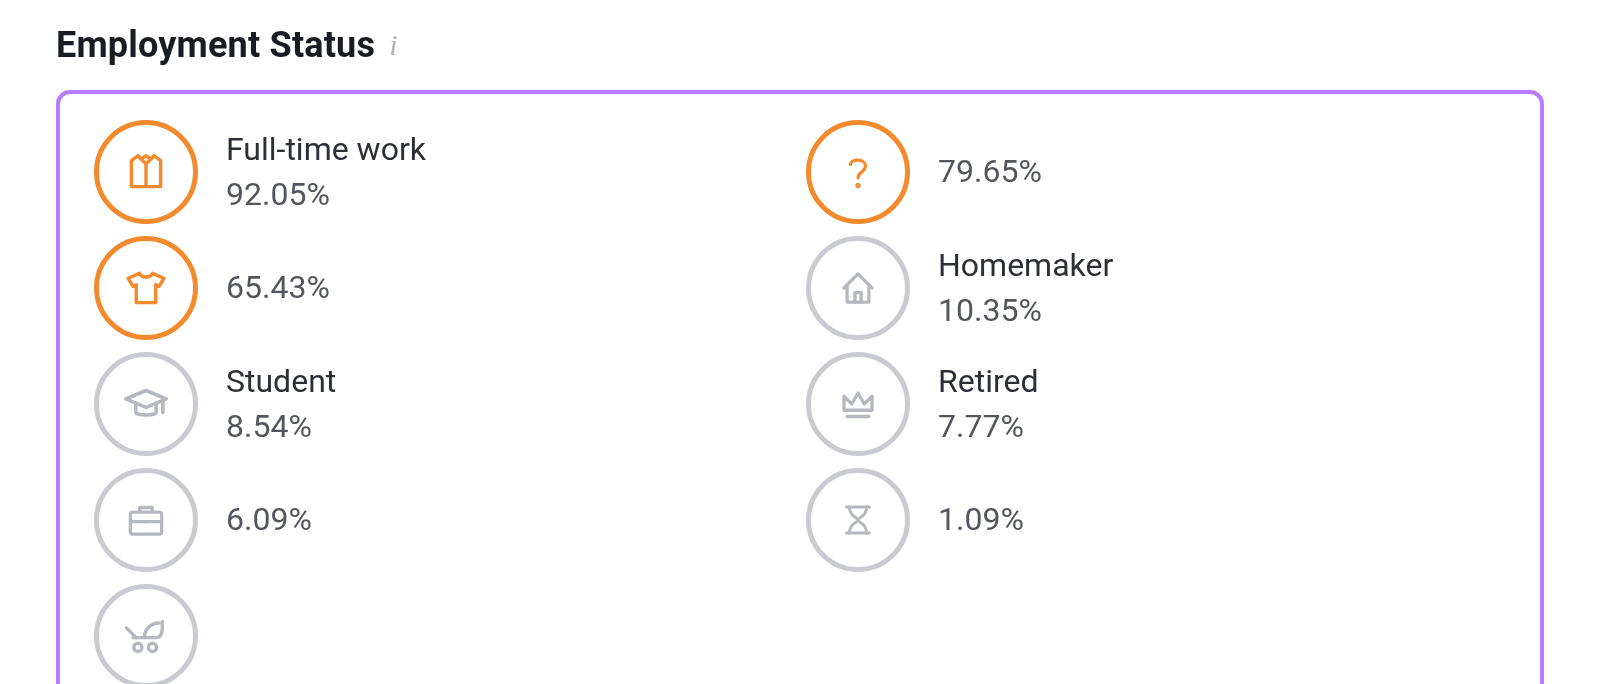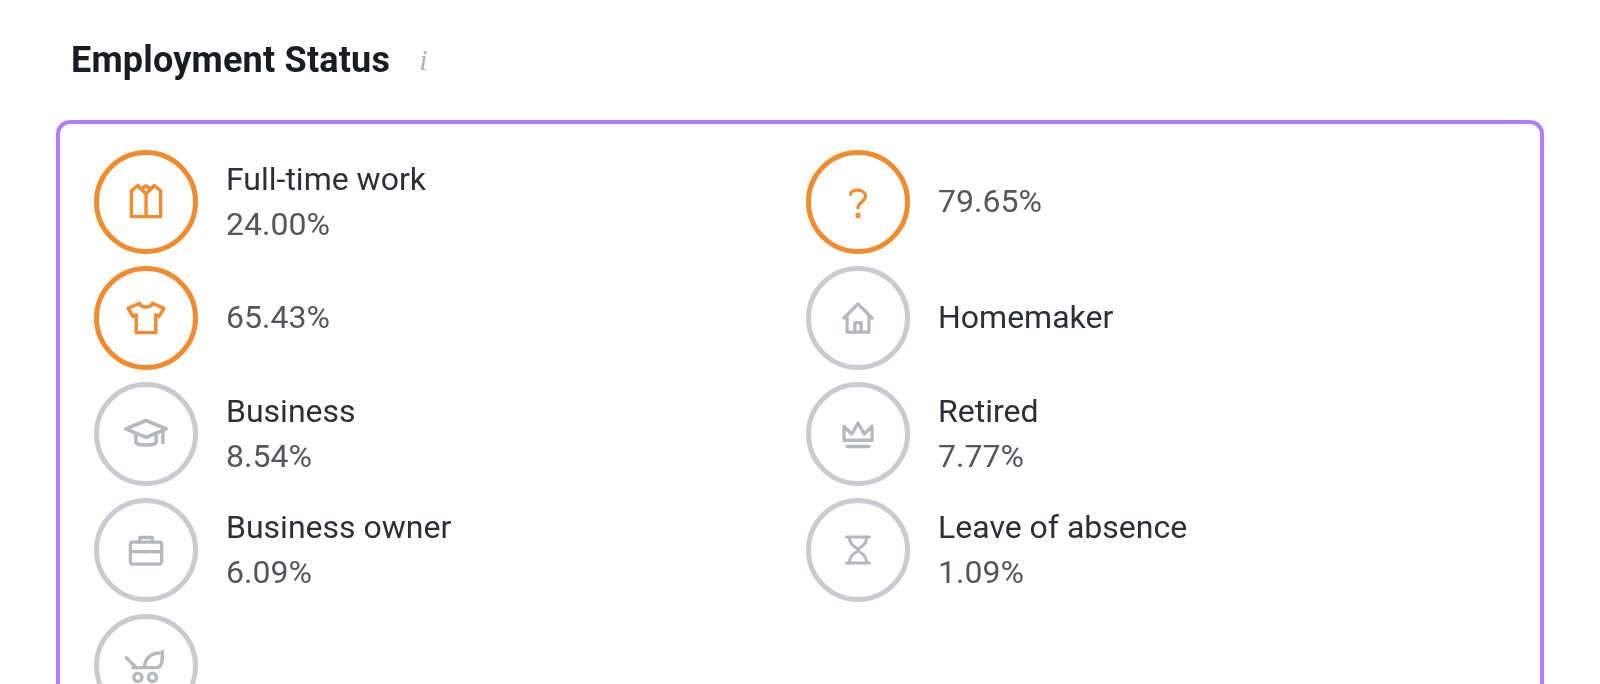--- a/index.html
+++ b/index.html
@@ -15,7 +15,7 @@
   html,body{margin:0;padding:0;background:#fff;font-family:-apple-system,BlinkMacSystemFont,"Segoe UI",Roboto,Helvetica,Arial,sans-serif;}
   body{width:1600px;height:684px;padding:24px 56px 0 56px;}
   .heading{display:flex;align-items:center;gap:14px;margin:0 0 24px 0;}
-  .heading h2{margin:15px;font-size:36px;font-weight:700;color:var(--text-dark);letter-spacing:0.2px;}
+  .heading h2{margin:0;font-size:36px;font-weight:700;color:var(--text-dark);letter-spacing:0.2px;}
   .info-icon{color:#b0b2b8;font-style:italic;font-family:Georgia,"Times New Roman",serif;font-size:30px;line-height:1;}
   .card{border:4px solid var(--purple);border-radius:14px;padding:26px 34px 30px 34px;}
   .grid{display:grid;grid-template-columns:repeat(2,1fr);column-gap:10px;row-gap:56px;gap:12px;}

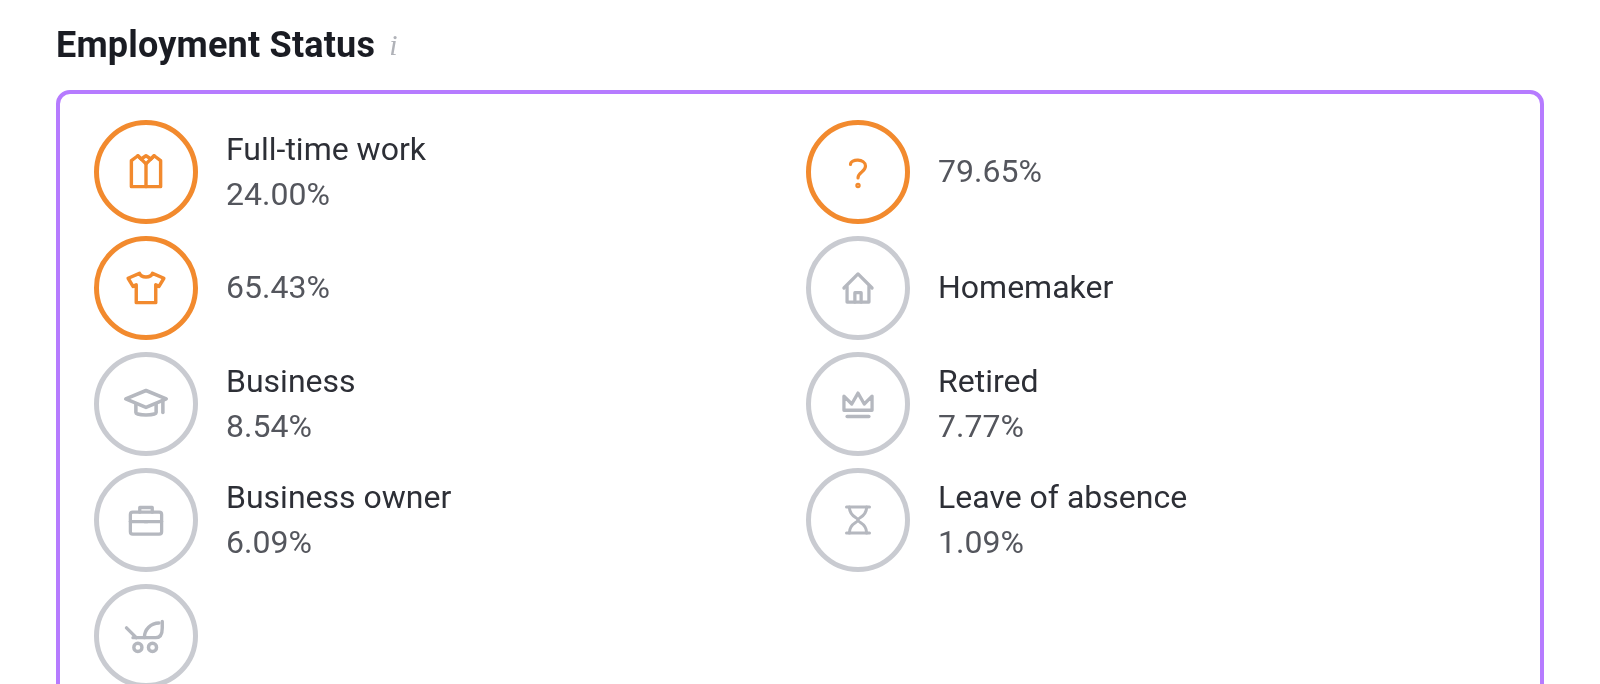--- a/index.html
+++ b/index.html
@@ -49,7 +49,7 @@
         </div>
     <div class="txt">
       <div class="label">Full-time work</div>
-      <div class="value">24.00%</div>
+      <div class="value">92.05%</div>
     </div>
   </div>
       <div class="tile">

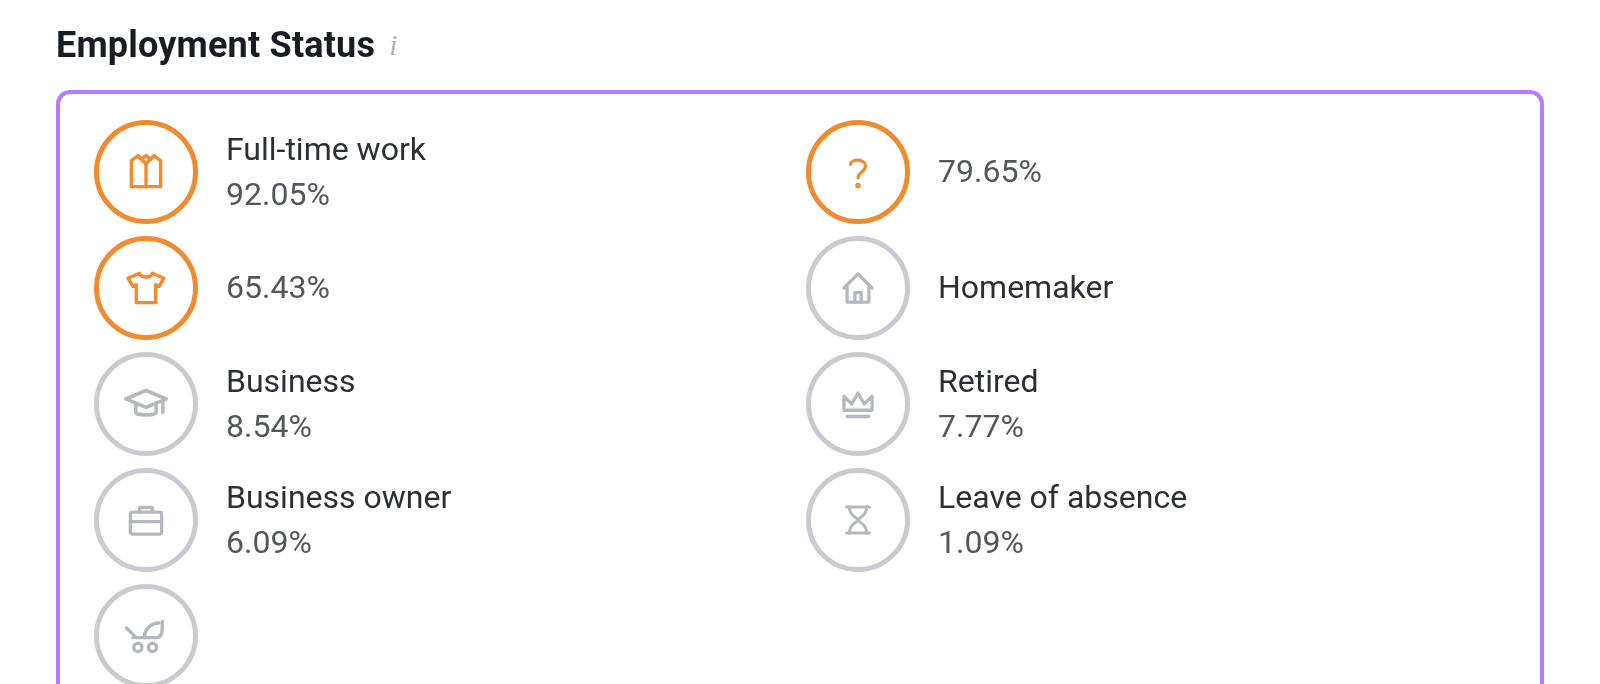--- a/index.html
+++ b/index.html
@@ -83,6 +83,7 @@
         </div>
     <div class="txt">
       <div class="label">Homemaker</div>
+      <div class="value">10.35%</div>
     </div>
   </div>
       <div class="tile">

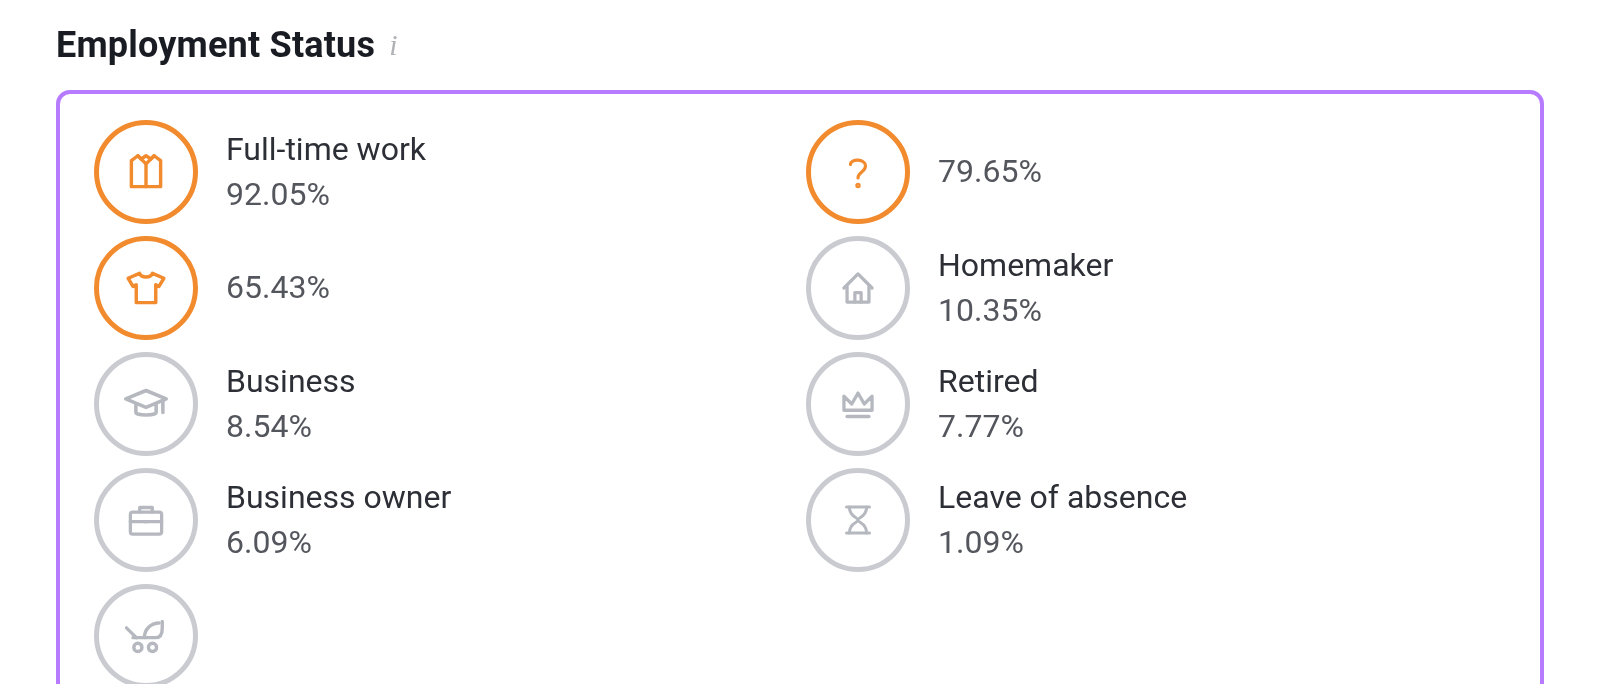--- a/index.html
+++ b/index.html
@@ -95,7 +95,7 @@
    </svg>
         </div>
     <div class="txt">
-      <div class="label">Business</div>
+      <div class="label">Student</div>
       <div class="value">8.54%</div>
     </div>
   </div>

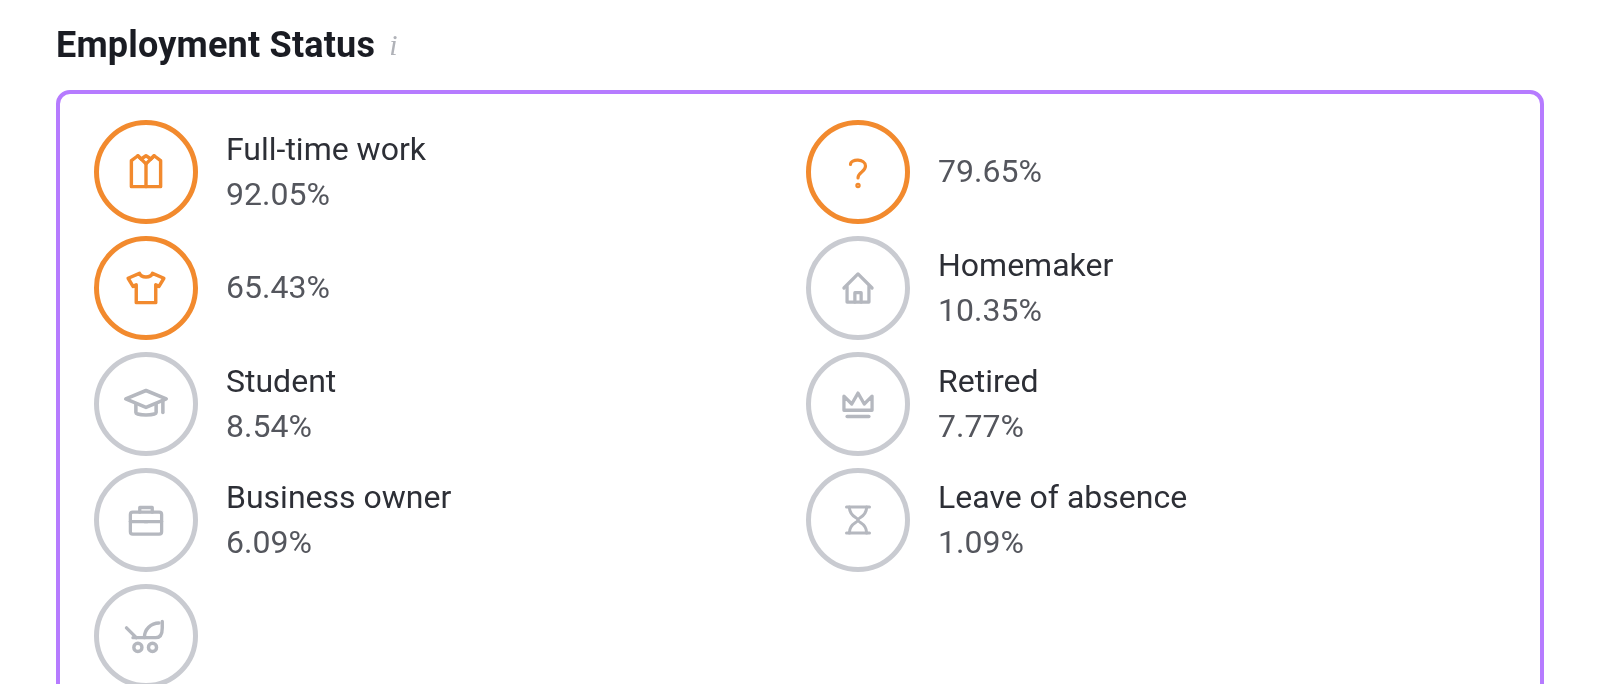--- a/index.html
+++ b/index.html
@@ -121,7 +121,6 @@
    </svg>
         </div>
     <div class="txt">
-      <div class="label">Business owner</div>
       <div class="value">6.09%</div>
     </div>
   </div>

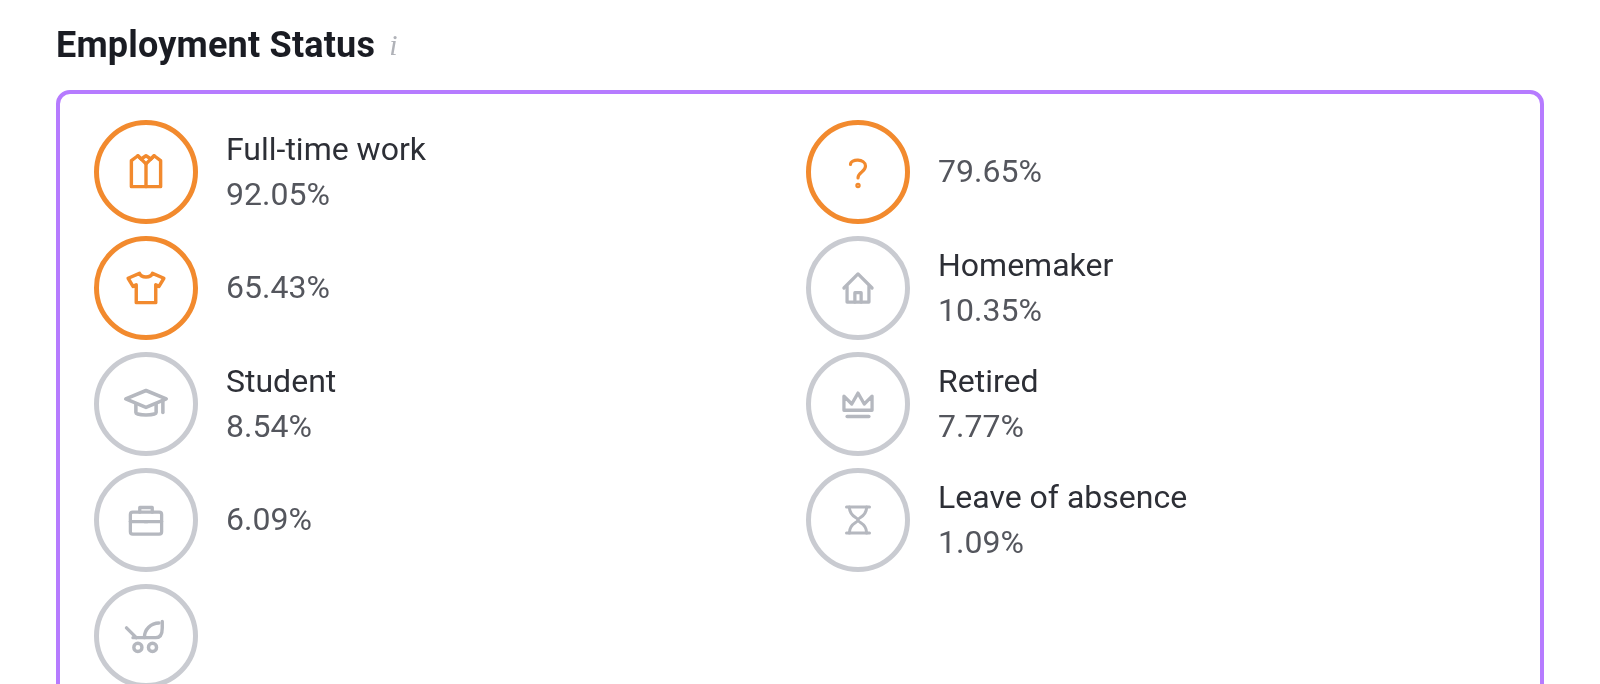--- a/index.html
+++ b/index.html
@@ -134,7 +134,6 @@
    </svg>
         </div>
     <div class="txt">
-      <div class="label">Leave of absence</div>
       <div class="value">1.09%</div>
     </div>
   </div>

